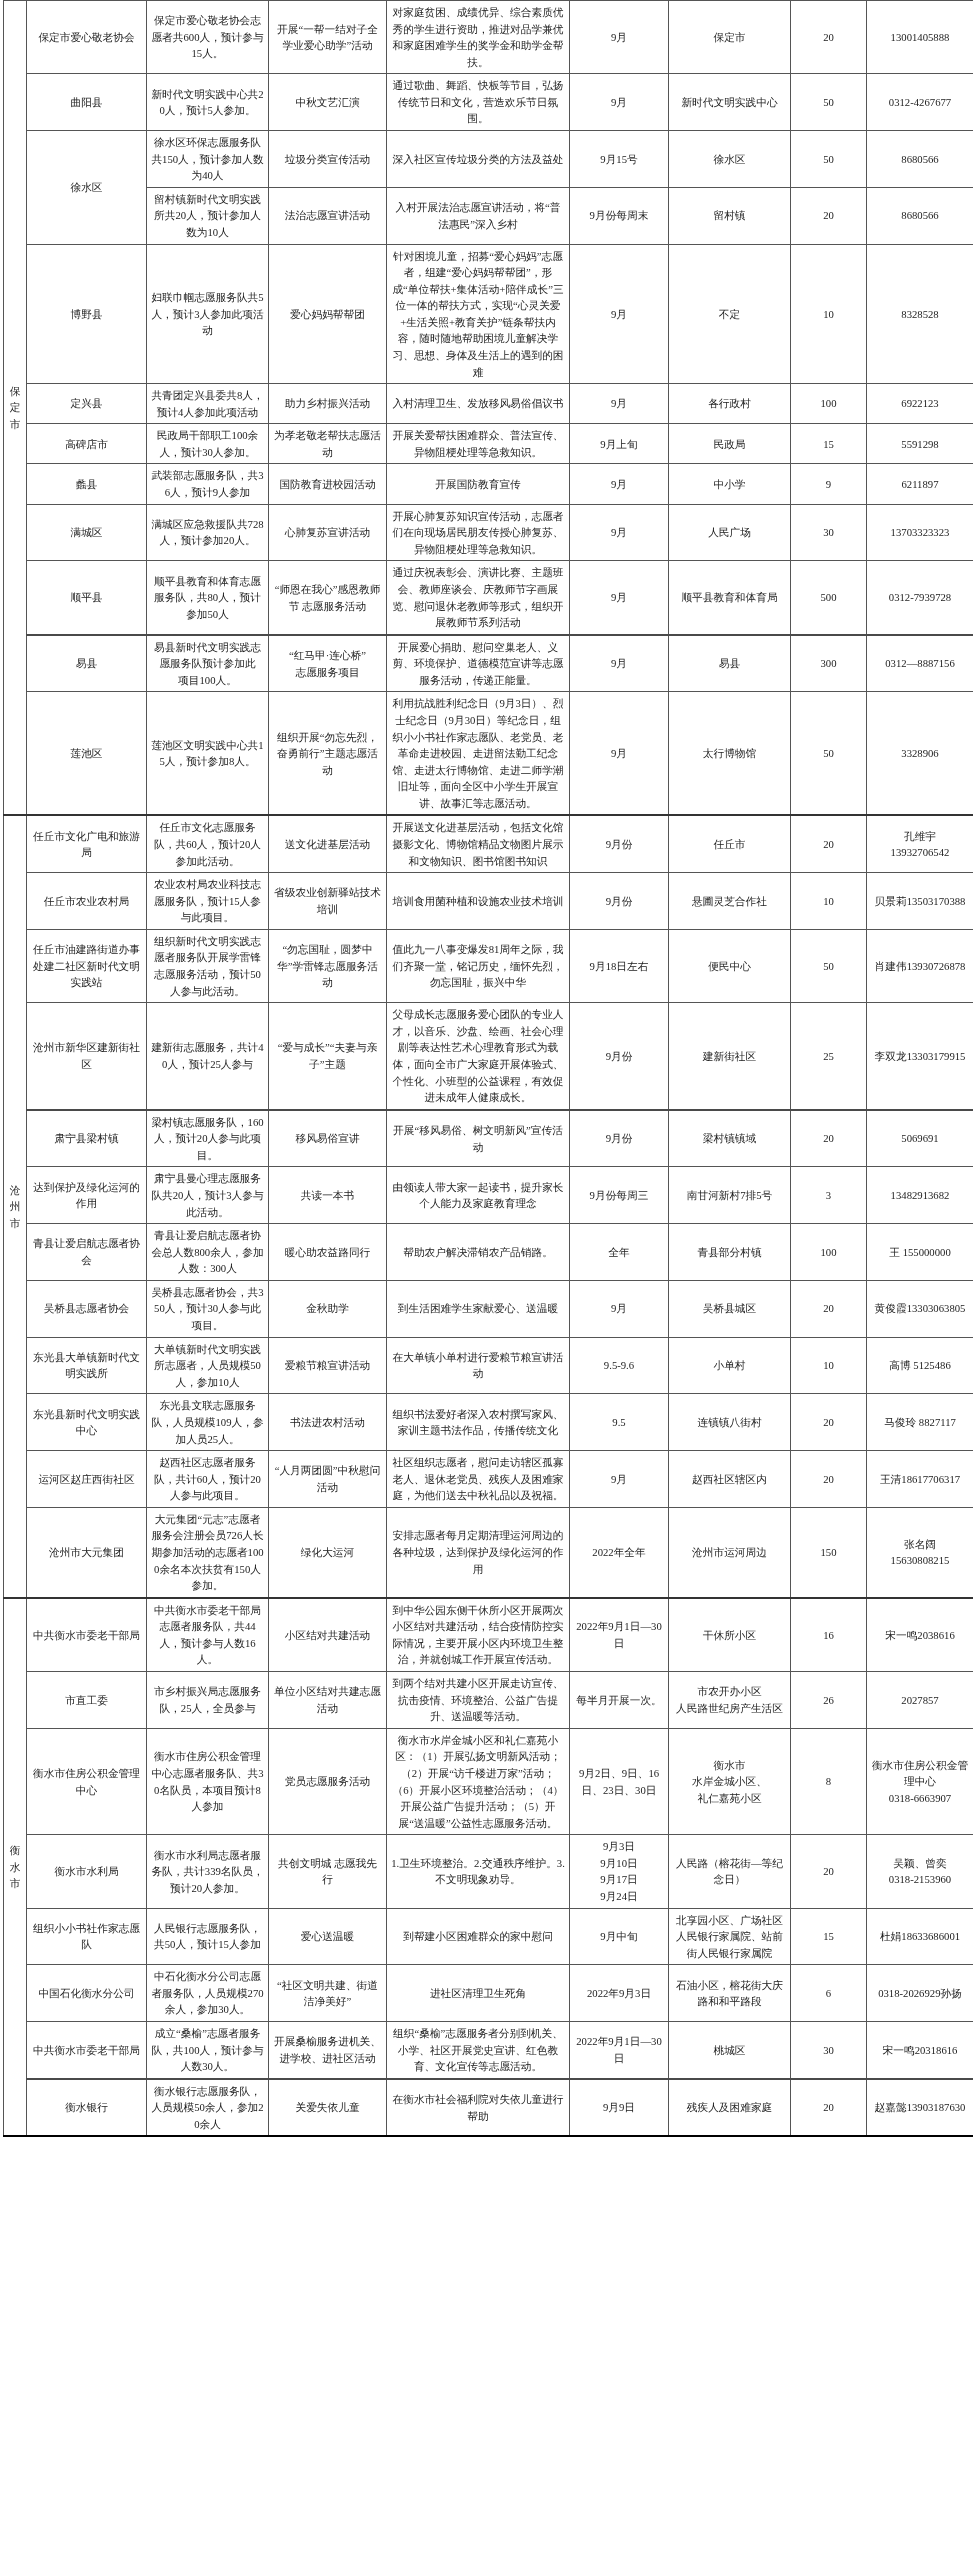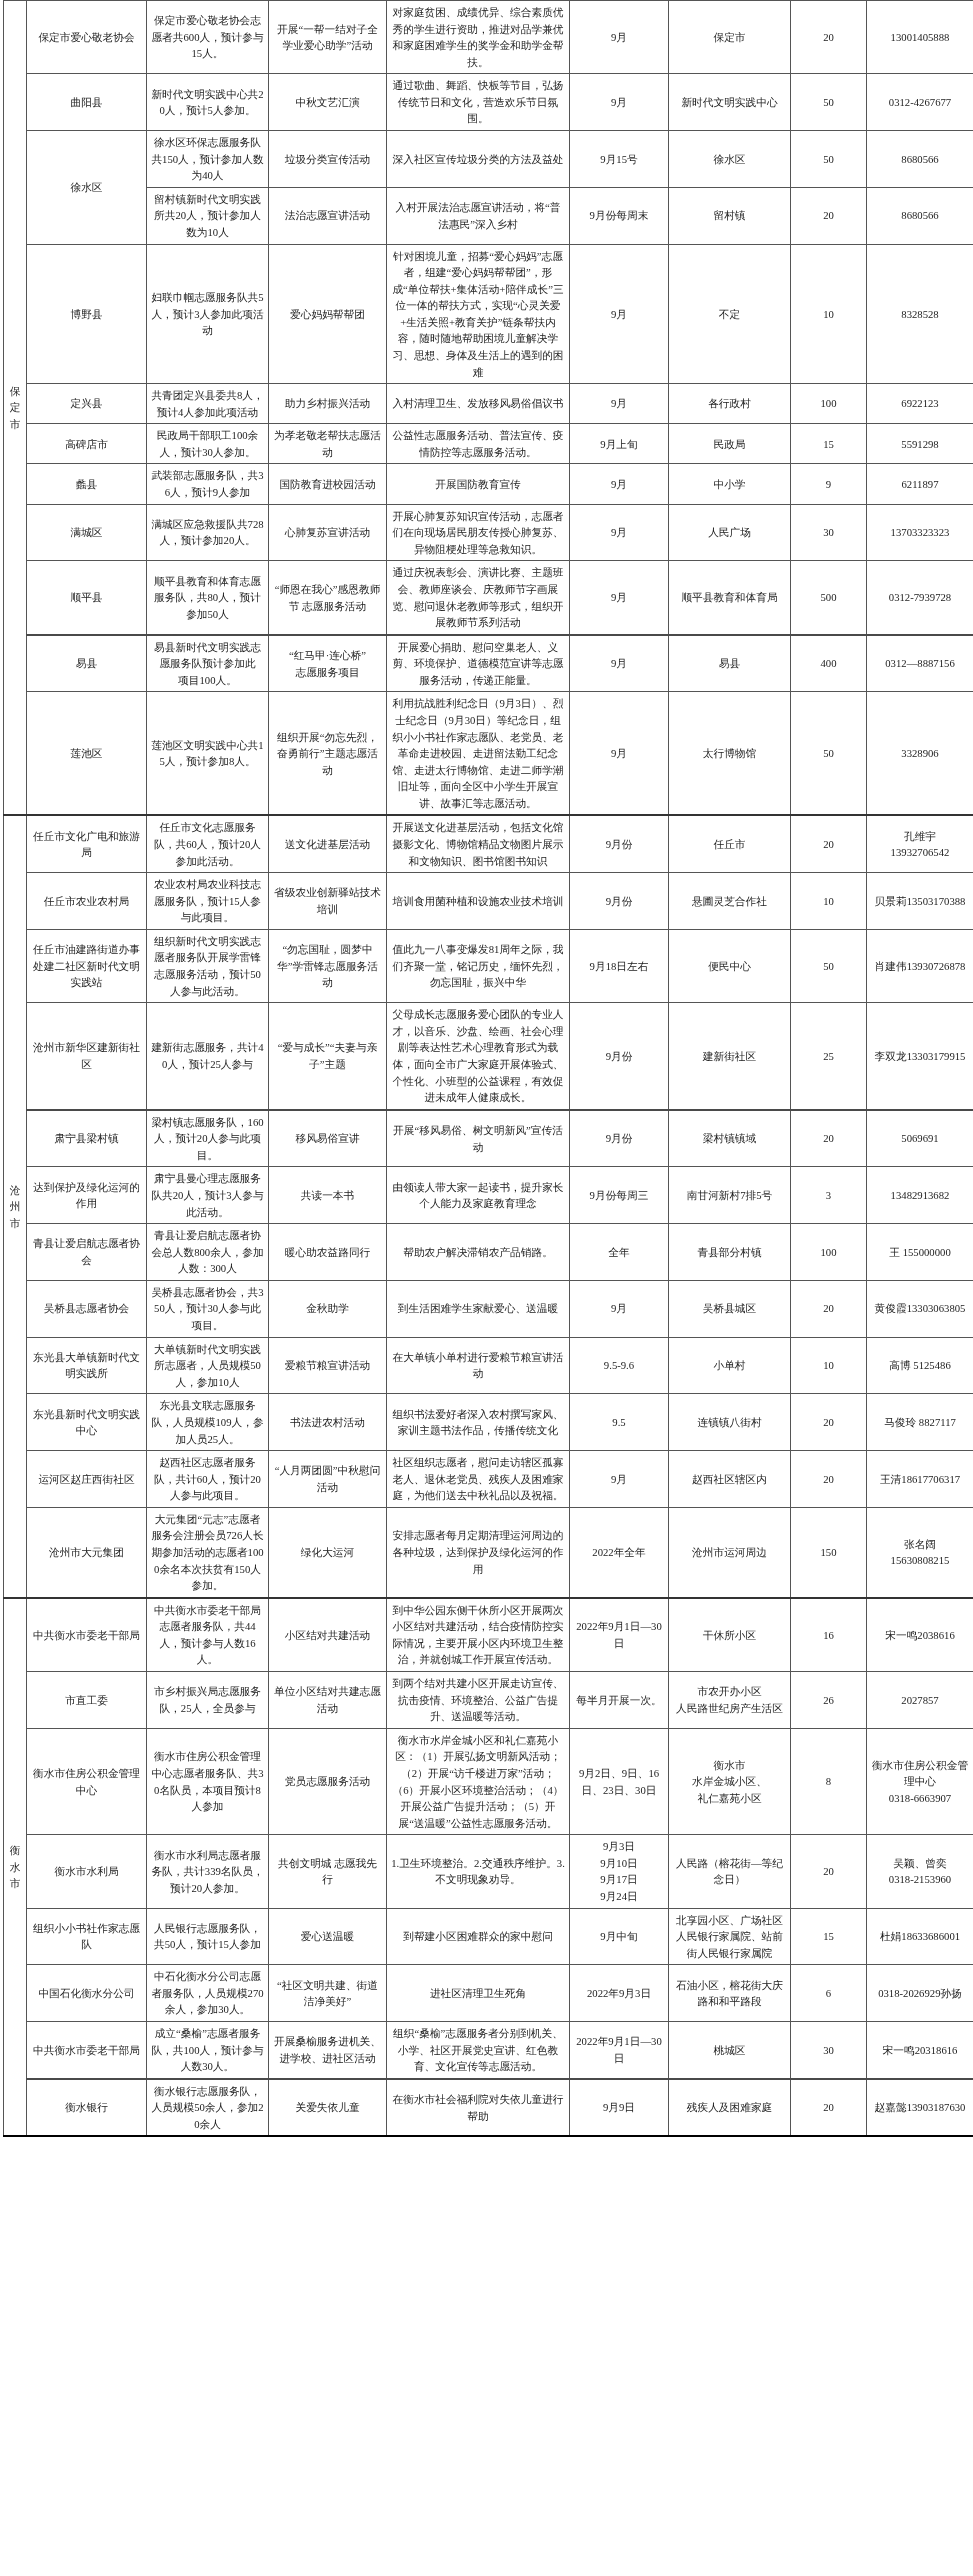--- a/index.html
+++ b/index.html
@@ -130,7 +130,7 @@
     <td class="county-cell">高碑店市</td>
     <td class="cell-team">民政局干部职工100余人，预计30人参加。</td>
     <td class="cell-activity">为孝老敬老帮扶志愿活动</td>
-    <td class="cell-content">公益性志愿服务活动、普法宣传、疫情防控等志愿服务活动。</td>
+    <td class="cell-content">开展关爱帮扶困难群众、普法宣传、异物阻梗处理等急救知识。</td>
     <td class="cell-time">9月上旬</td>
     <td class="cell-location">民政局</td>
     <td class="cell-count">15</td>

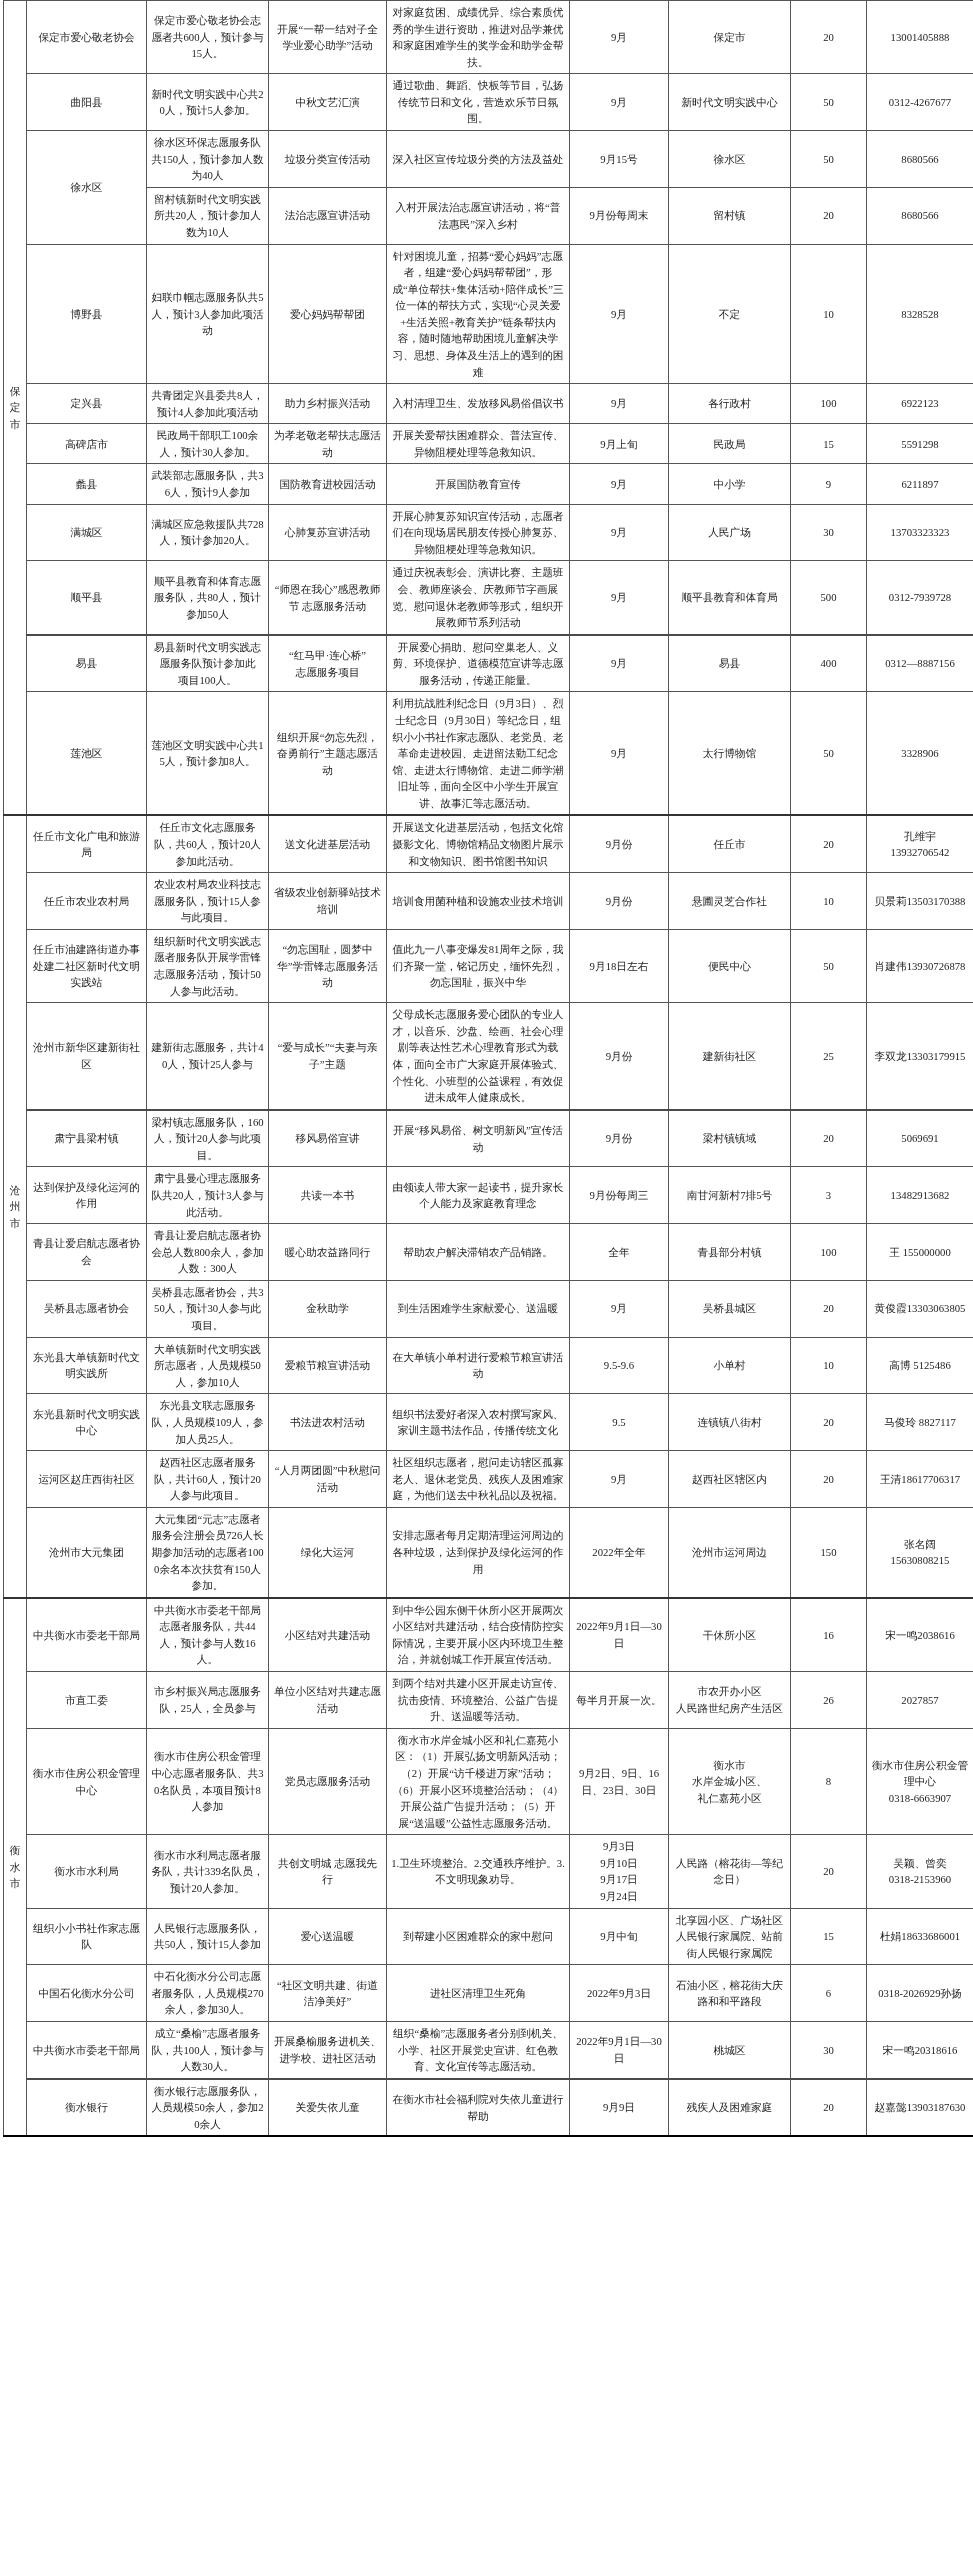--- a/index.html
+++ b/index.html
@@ -175,7 +175,7 @@
     <td class="cell-content">开展爱心捐助、慰问空巢老人、义剪、环境保护、道德模范宣讲等志愿服务活动，传递正能量。</td>
     <td class="cell-time">9月</td>
     <td class="cell-location">易县</td>
-    <td class="cell-count">400</td>
+    <td class="cell-count">300</td>
     <td class="cell-phone">0312—8887156</td>
   </tr>
         <tr>

